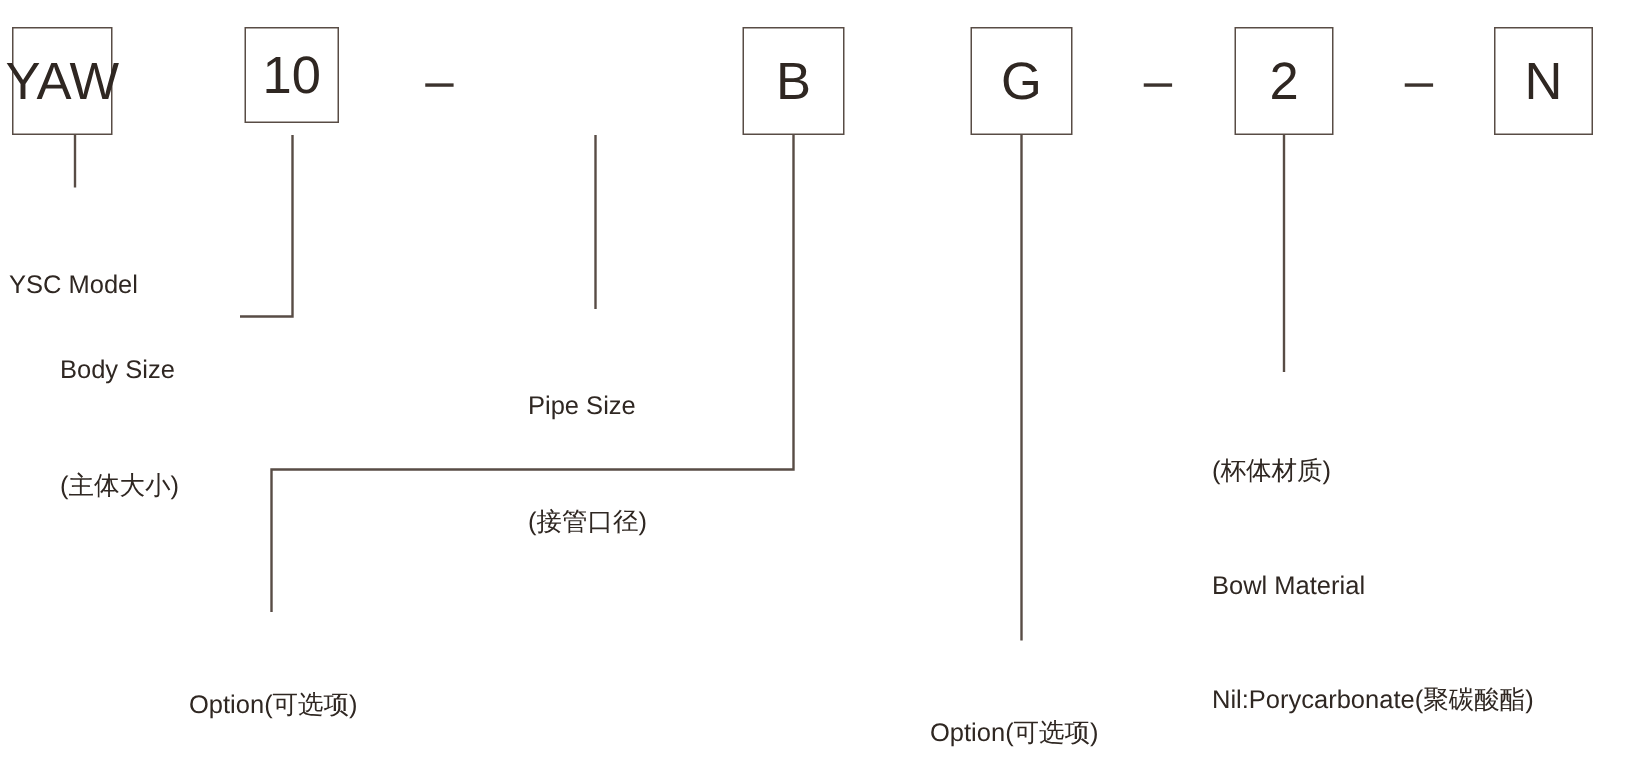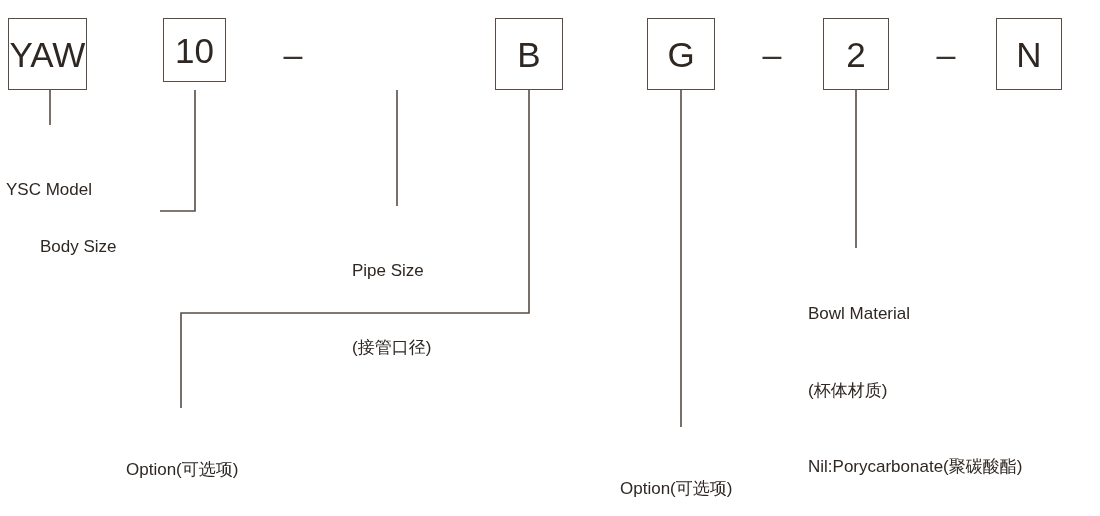--- a/index.html
+++ b/index.html
@@ -80,7 +80,7 @@
     </g>
   </svg>
 
-  <div class="code-box" style="left:8px; top:18px; width:79px; height:72px;">YAW</div>
+  <div class="code-box" style="left:8px; top:18px; width:67px; height:72px;">YAW</div>
 
   <div class="code-box" style="left:163px; top:18px; width:63px; height:64px;">10</div>
 

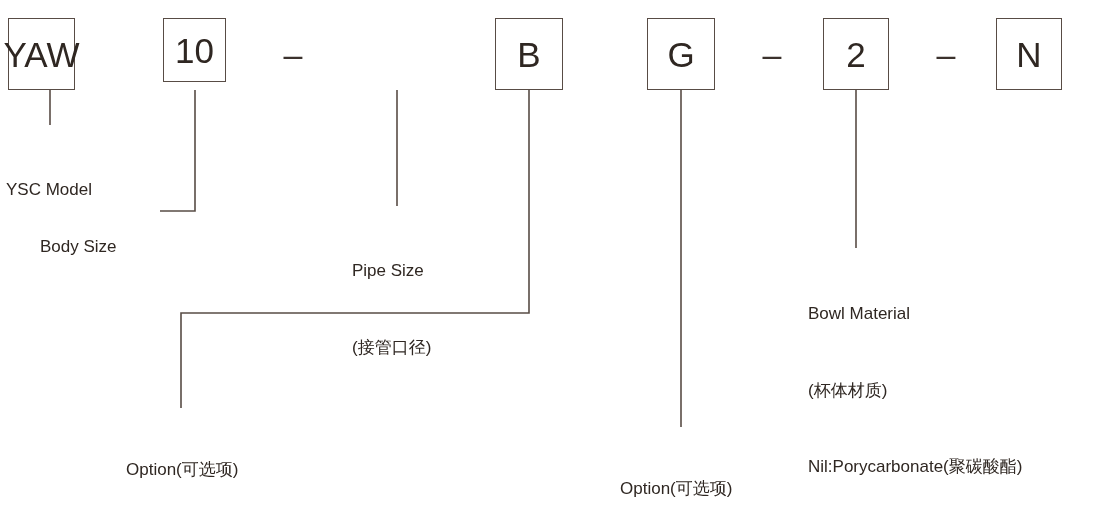--- a/index.html
+++ b/index.html
@@ -105,6 +105,7 @@
 
   <div class="note" style="left:40px; top:183px;">
     <span class="ln">Body Size</span>
+    <span class="ln">(主体大小)</span>
   </div>
 
   <div class="note" style="left:352px; top:207px;">

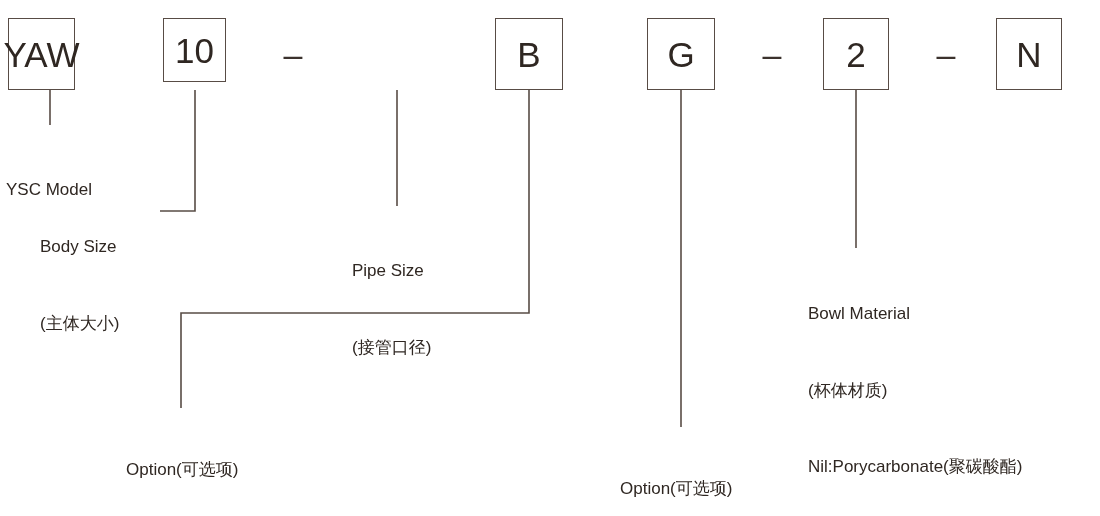--- a/index.html
+++ b/index.html
@@ -114,8 +114,8 @@
   </div>
 
   <div class="note" style="left:808px; top:250px;">
+    <span class="ln">(杯体材质)</span>
     <span class="ln">Bowl Material</span>
-    <span class="ln">(杯体材质)</span>
     <span class="ln">Nil:Porycarbonate(聚碳酸酯)</span>
     
   </div>

